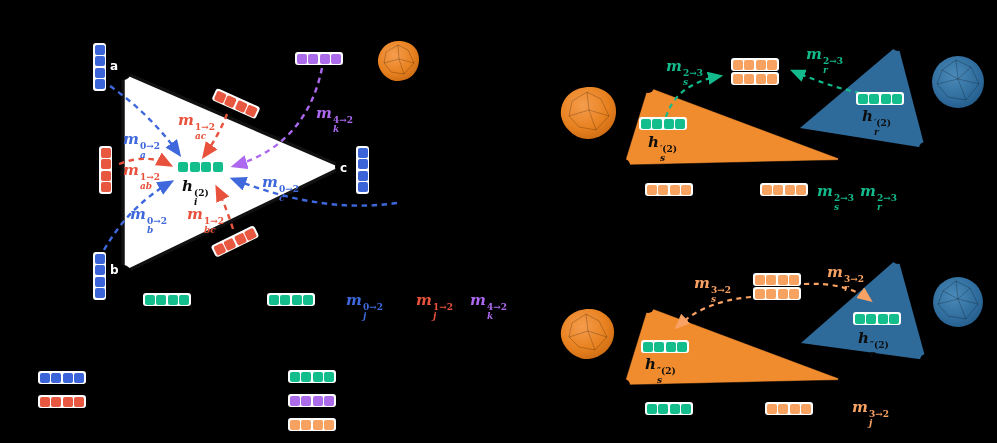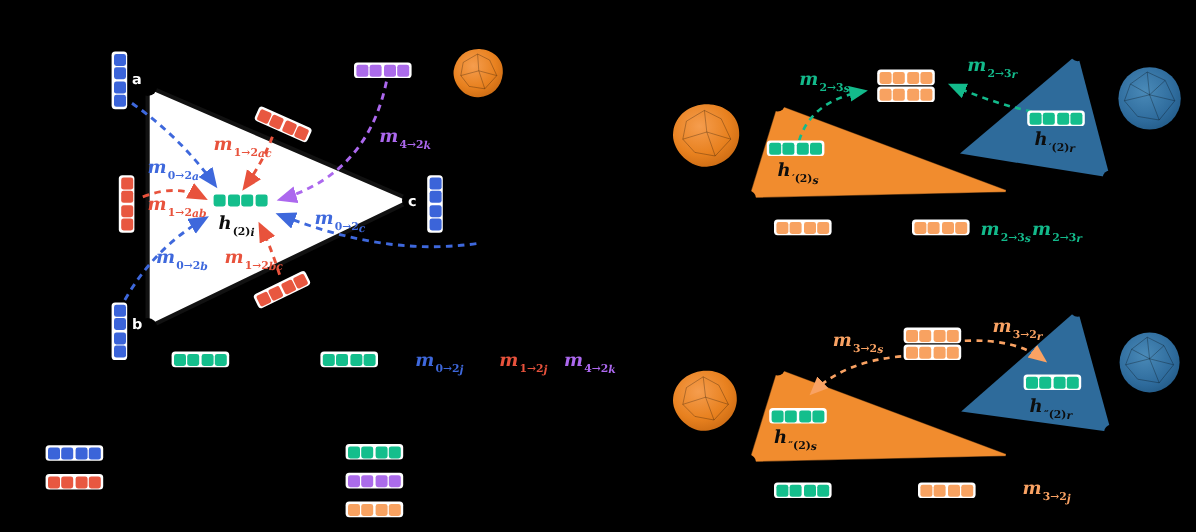--- a/index.html
+++ b/index.html
@@ -21,7 +21,7 @@
   
   .ml{position:absolute;font-weight:bold;font-style:italic;line-height:1;white-space:nowrap;}
   .ml .mb{font-size:15px;}
-  .ml .sc{display:inline-flex;flex-direction:row;align-items:flex-start;
+  .ml .sc{display:inline-flex;flex-direction:column;align-items:flex-start;
           vertical-align:-5px;margin-left:1px;line-height:0.9;}
   .ml .su{font-size:9px;font-style:normal;}
   .ml .sb{font-size:9px;font-style:italic;margin-top:0.5px;}

